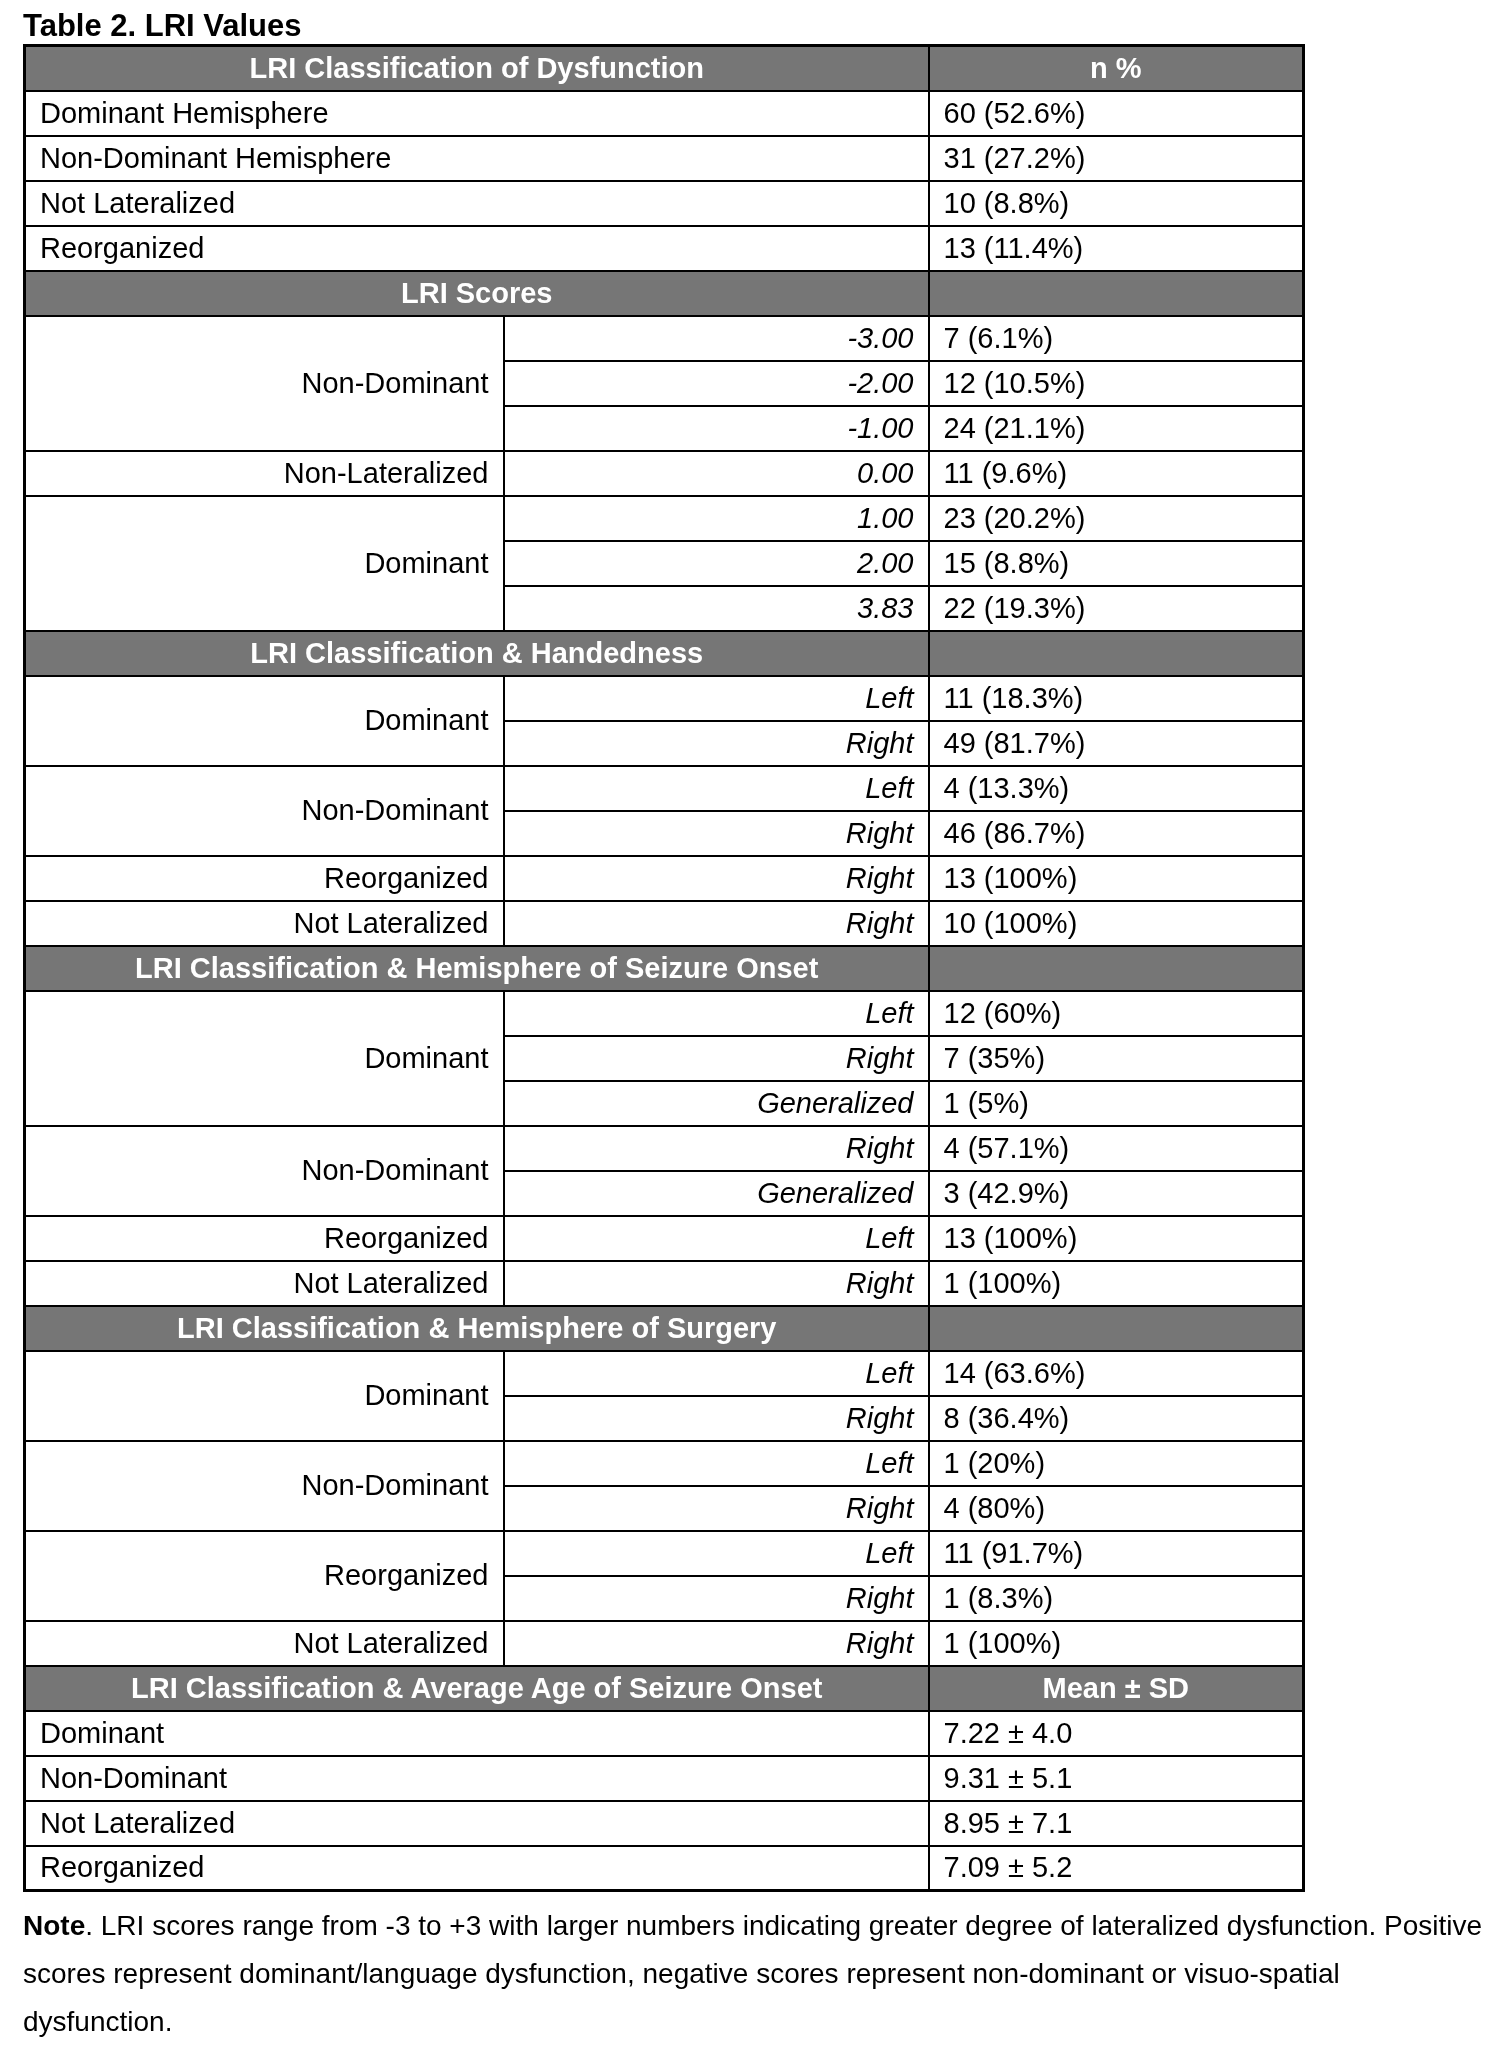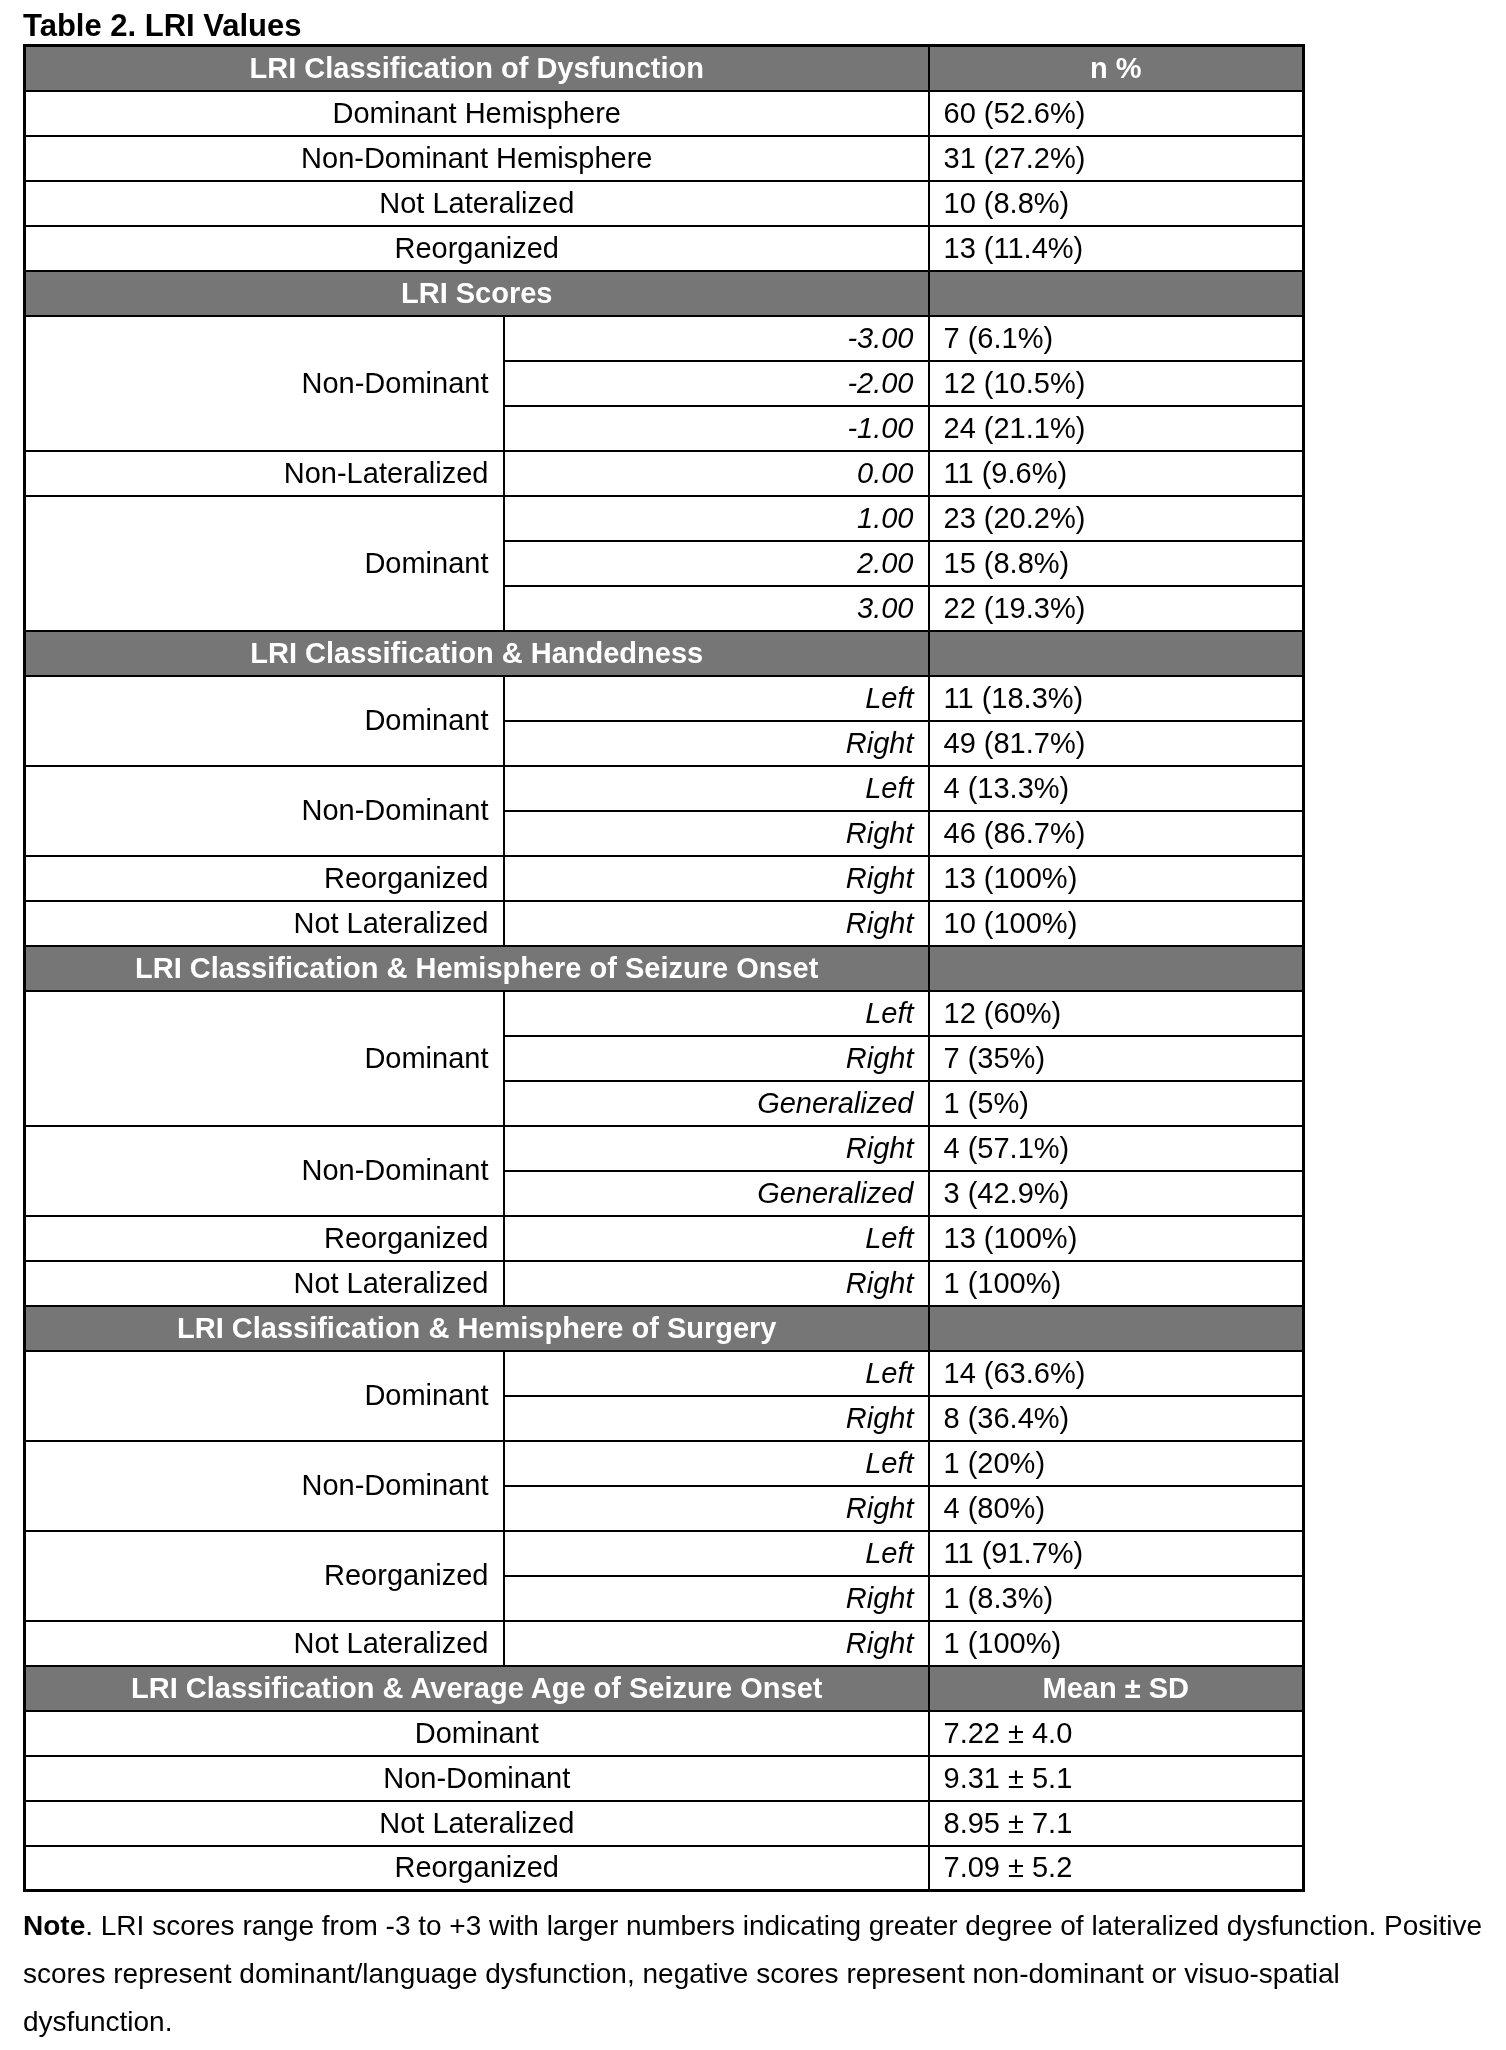--- a/index.html
+++ b/index.html
@@ -40,7 +40,7 @@
     font-weight: bold;
     text-align: center;
   }
-  td.label-cell  { text-align: center; }
+  td.label-cell  { text-align: left; }
   td.sub-cell    { text-align: right; font-style: italic; }
   td.value-cell  { text-align: left; padding: 0 6px; }
   td.group-cell  { text-align: right; vertical-align: top; line-height: 41px; }

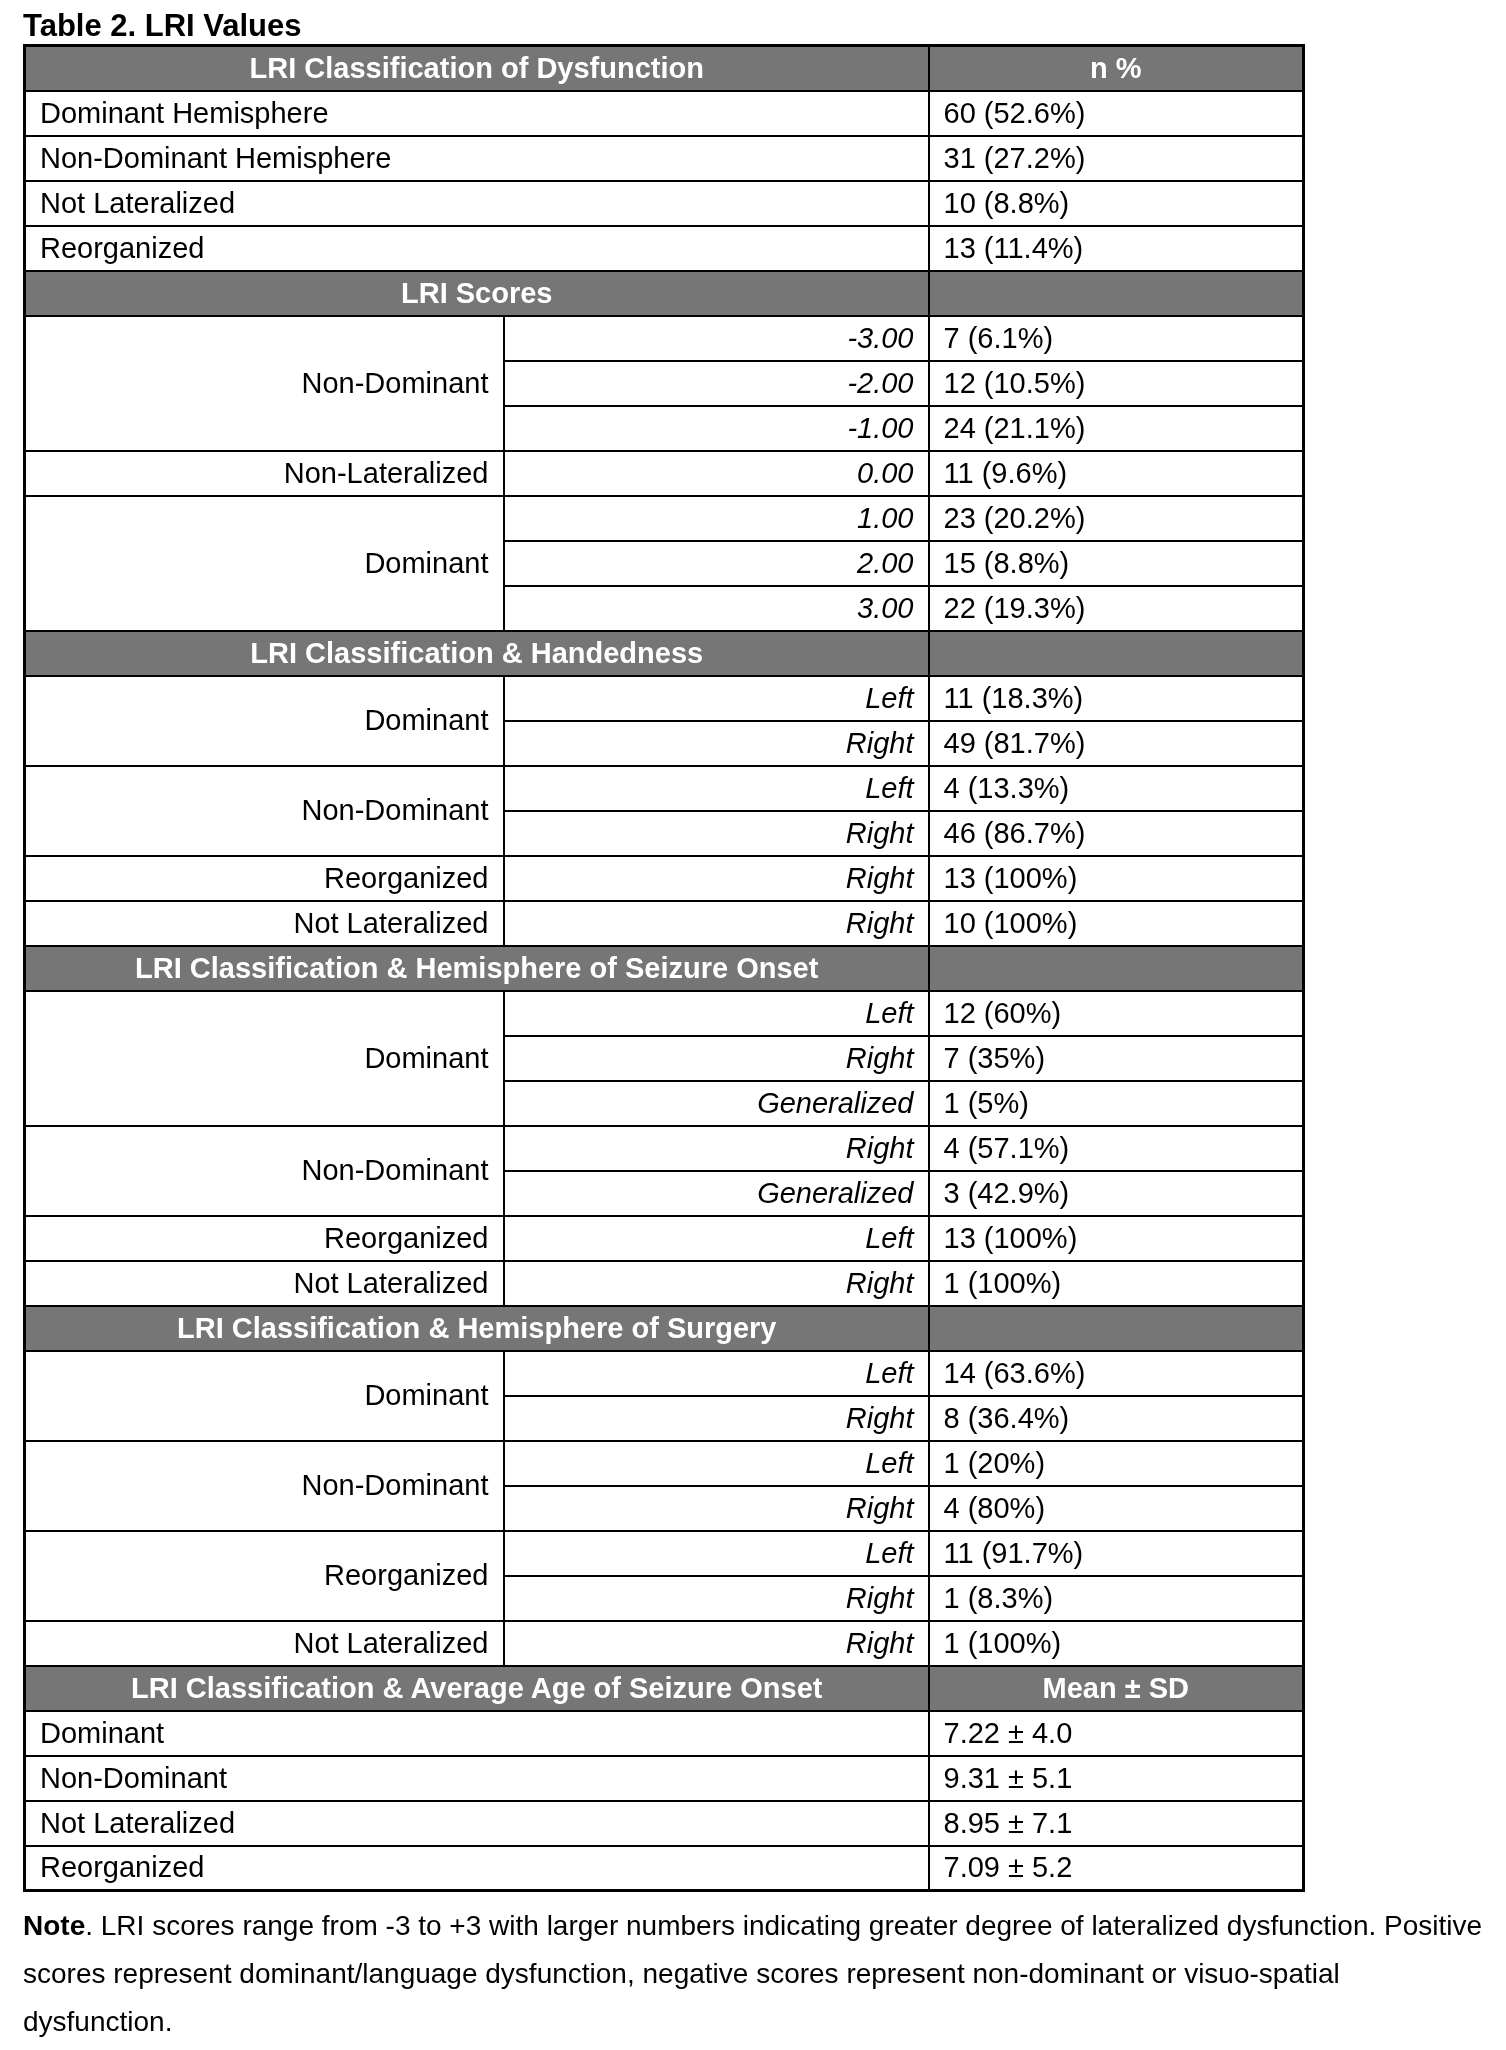--- a/index.html
+++ b/index.html
@@ -117,7 +117,7 @@
           <td class="value-cell">15 (8.8%)</td>
         </tr>
         <tr>
-          <td class="sub-cell">3.00</td>
+          <td class="sub-cell">3.83</td>
           <td class="value-cell">22 (19.3%)</td>
         </tr>
         <tr>

